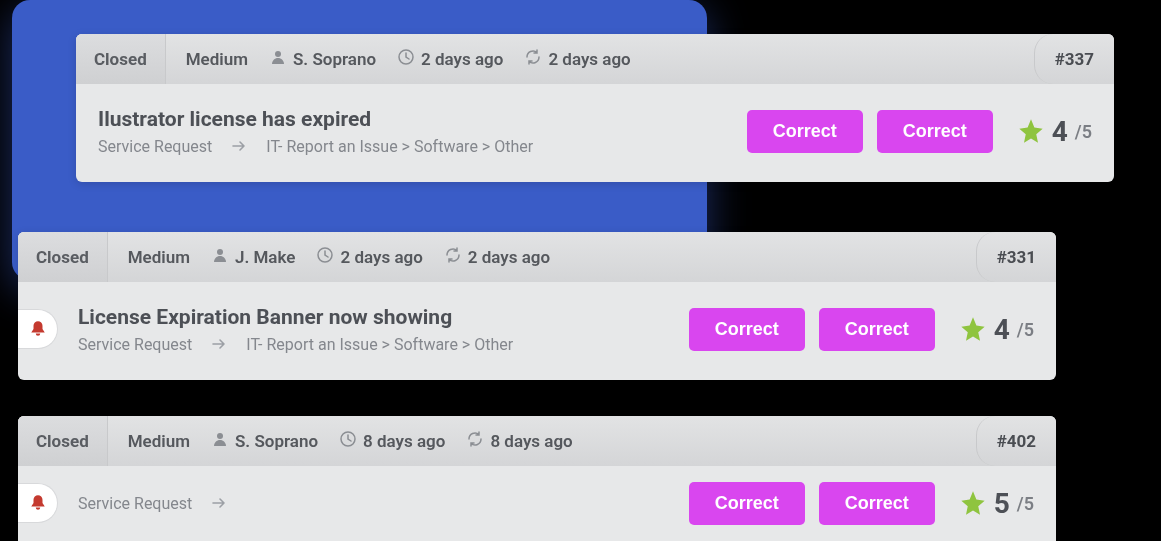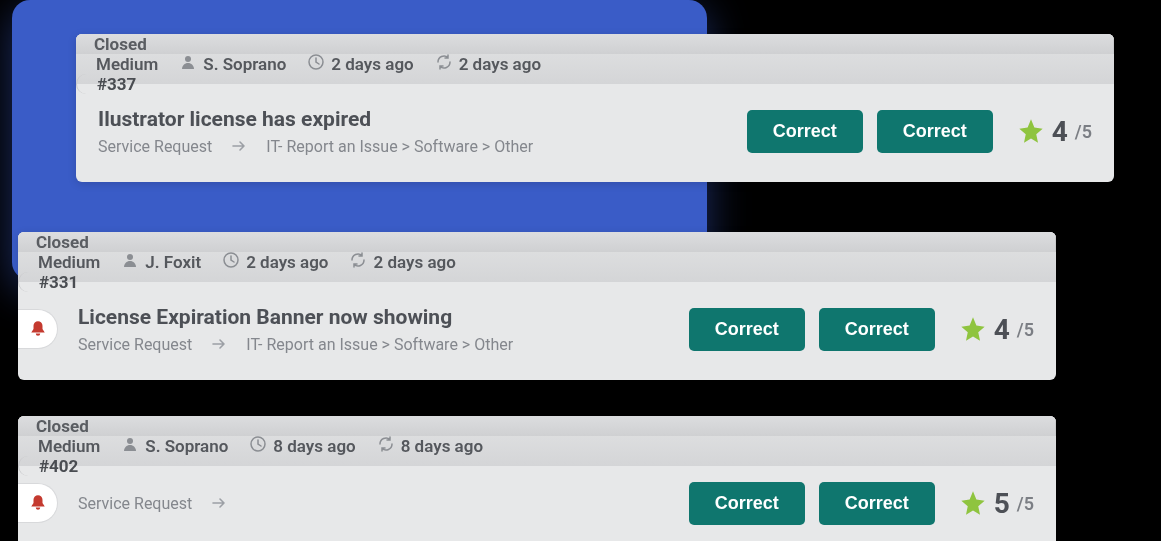--- a/index.html
+++ b/index.html
@@ -40,7 +40,6 @@
       color: #4a4d52;
       font-size: 17px;
       font-weight: 600;
-      flex-direction: column;
     }
     .status-cell {
       display: flex;

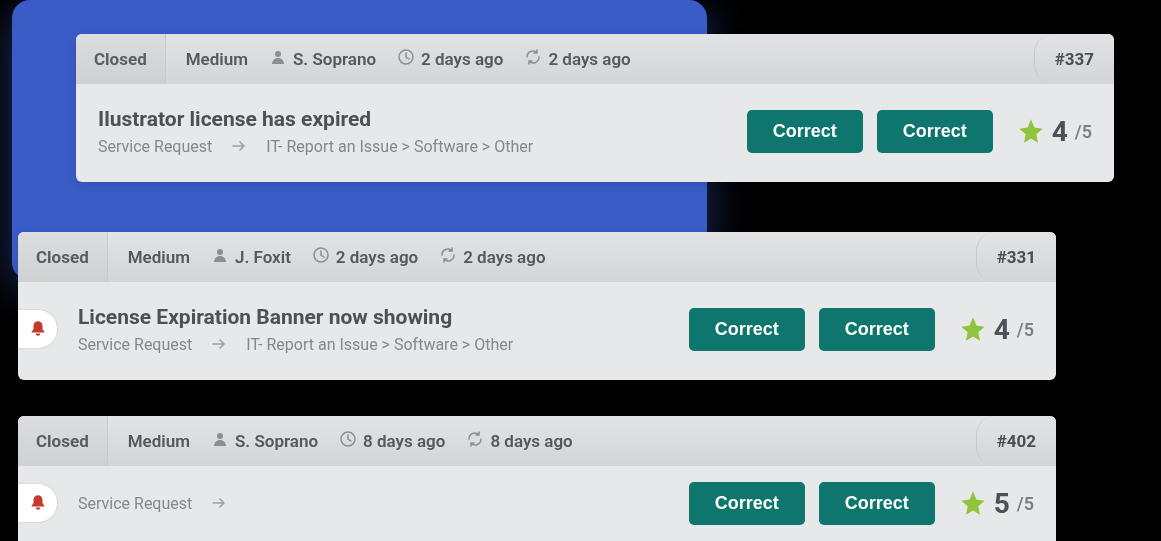--- a/index.html
+++ b/index.html
@@ -111,7 +111,7 @@
       gap: 20px;
     }
     .btn-correct {
-      background: #0f766e;
+      background: #d946ef;
       color: #fff;
       font-weight: 700;
       font-size: 18px;

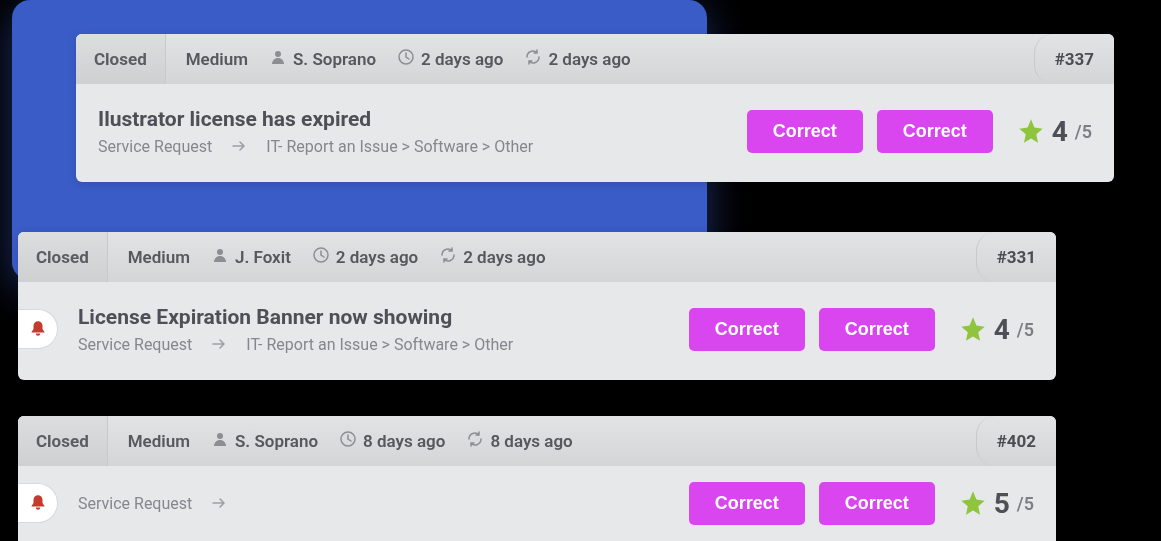--- a/index.html
+++ b/index.html
@@ -226,7 +226,7 @@
               <path d="M2 15c0-3.3 2.7-6 6-6s6 2.7 6 6" fill="#8b8e93"></path>
             </svg>
           </span>
-        <span>J. Foxit</span>
+        <span>J. Make</span>
       </div>
       <div class="meta-item">
         <span class="ico">

